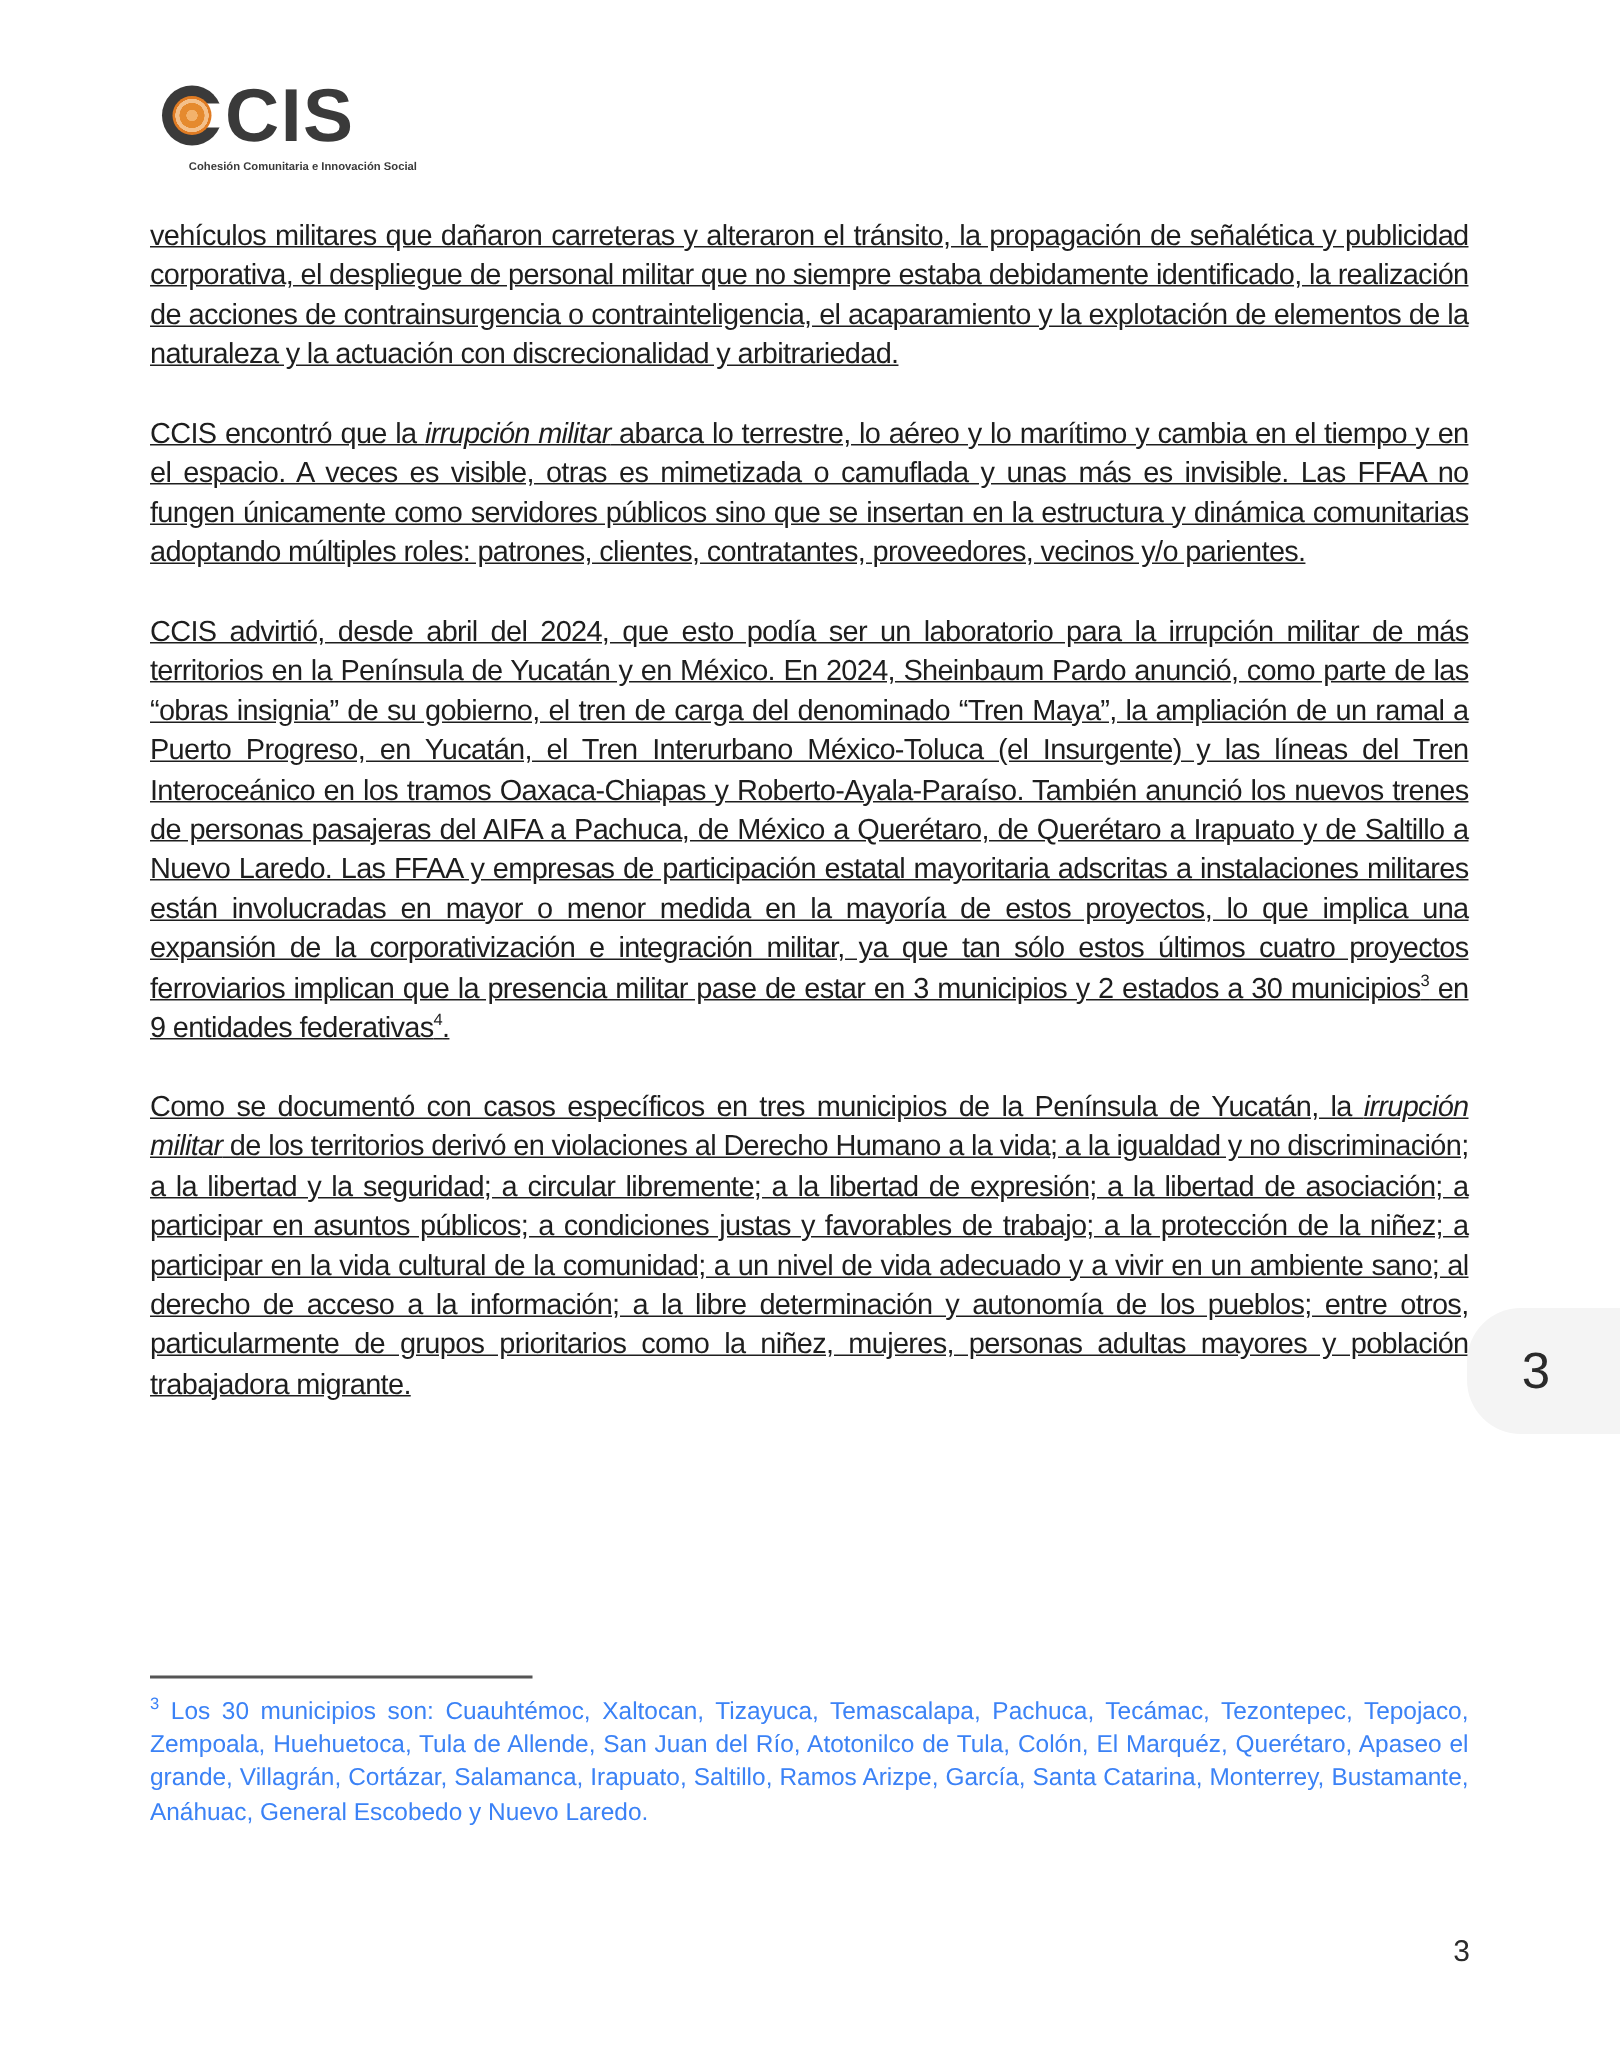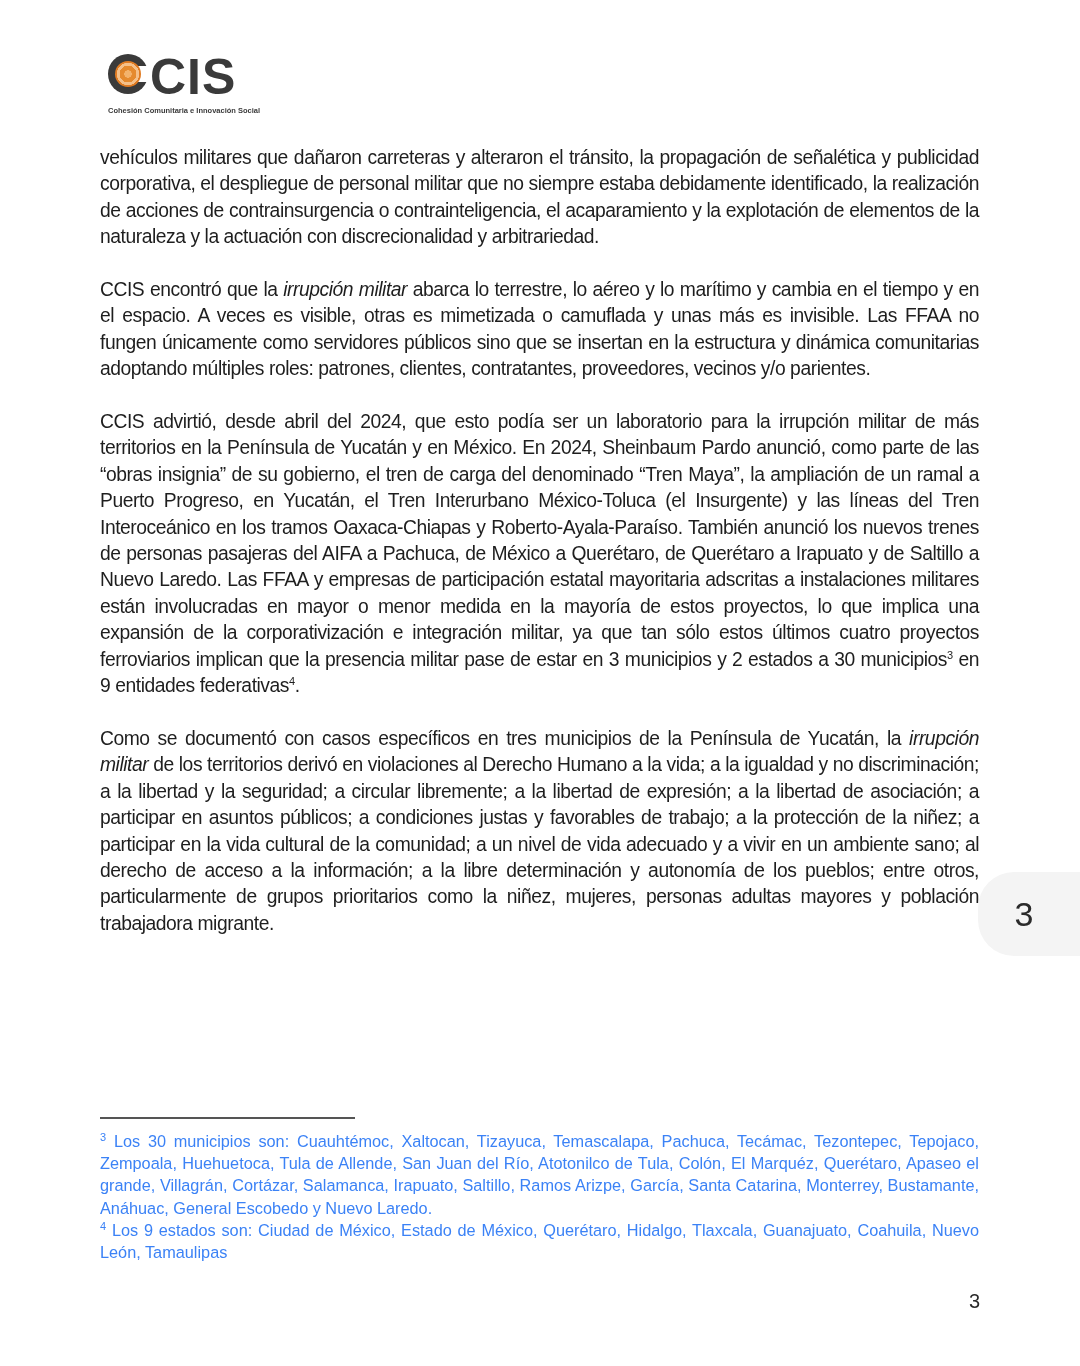--- a/index.html
+++ b/index.html
@@ -5,7 +5,7 @@
   html, body { margin: 0; padding: 0; background: #ffffff; }
   body { width: 1080px; height: 1366px; position: relative; overflow: hidden; color: #1c1c1c; font-family: "Liberation Sans", sans-serif; }
   .logo { position: absolute; left: 108px; top: 52px; width: 170px; height: 66px; }
-  .logo-row { display: flex; align-items: flex-start; height: 50px; }
+  .logo-row { display: flex; align-items: center; height: 50px; }
   .logo-c1 { width: 40px; height: 44px; position: relative; }
   .logo-c1 .ring { position: absolute; left: 0; top: 2px; width: 40px; height: 40px; border-radius: 50%; background: #3a3a3a; }
   .logo-c1 .gap { position: absolute; right: -2px; top: 14px; width: 14px; height: 16px; background: #fff; }

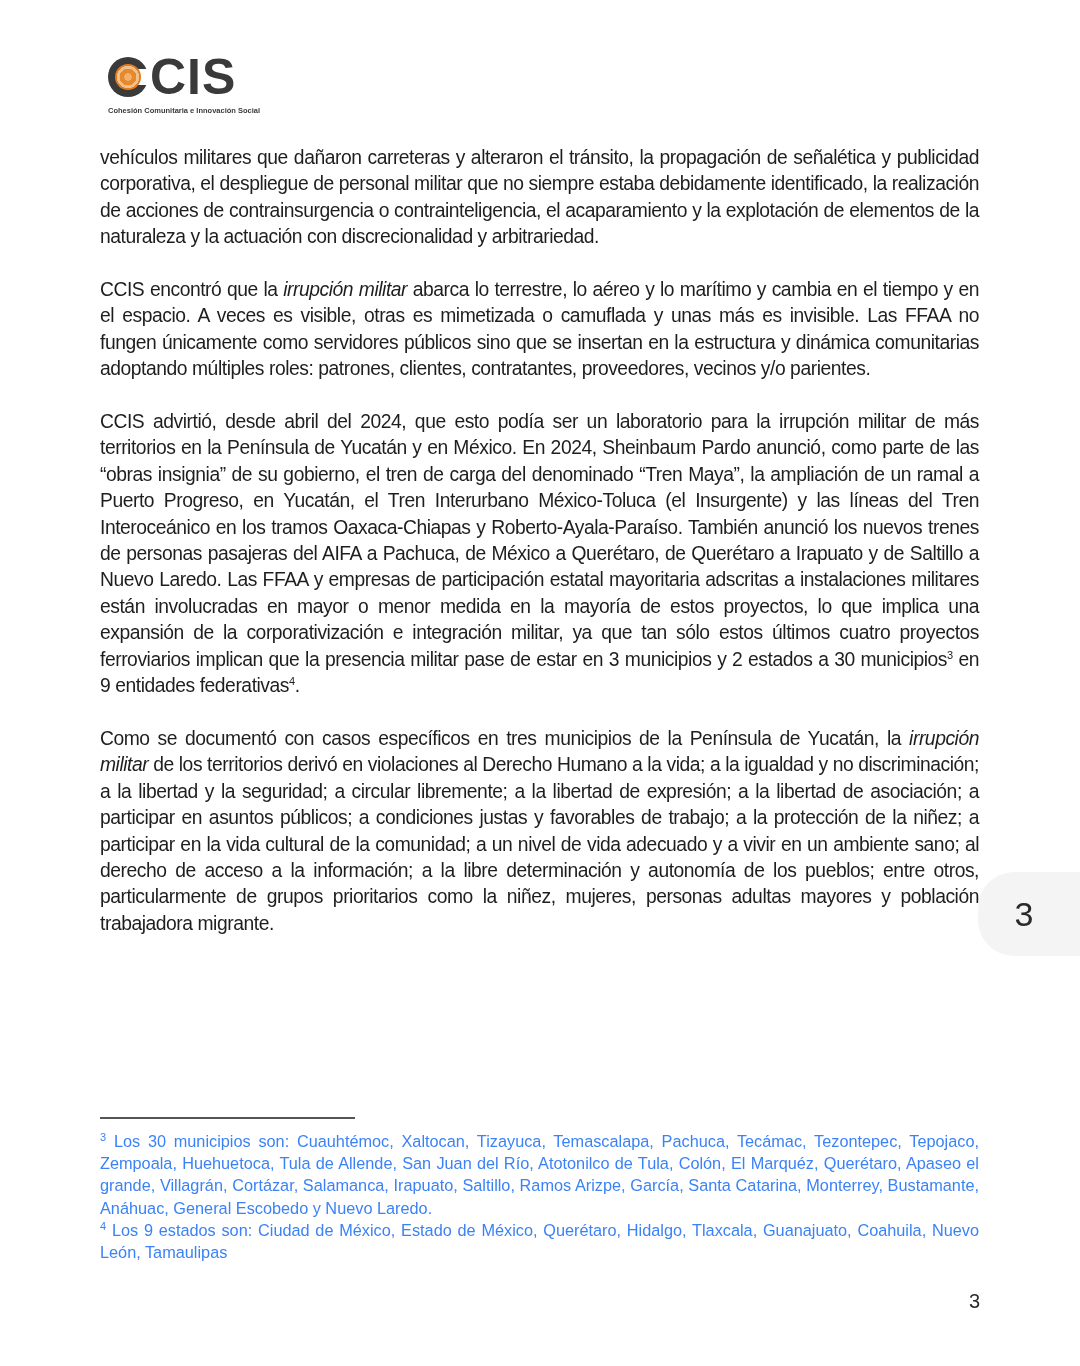--- a/index.html
+++ b/index.html
@@ -12,7 +12,7 @@
   .logo-c1 .sun { position: absolute; left: 7px; top: 9px; width: 26px; height: 26px; border-radius: 50%;
      background: radial-gradient(circle, #f3b26b 0 20%, #e58a2e 21% 45%, #f4c08a 46% 60%, #e07b22 61% 100%); }
   .logo-text { font-family: "Liberation Sans", sans-serif; font-weight: bold; font-size: 50px; color: #3a3a3a; letter-spacing: 1px; line-height: 50px; margin-left: 2px; }
-  .logo-sub { font-size: 7.5px; font-weight: bold; color: #3a3a3a; margin-top: 4px; white-space: nowrap; }
+  .logo-sub { font-size: 7.5px; font-weight: bold; color: #3a3a3a; margin-top: 4px; white-space: nowrap; text-align: right; }
   .body-text { position: absolute; left: 100px; width: 879px; font-family: "Liberation Sans", sans-serif; font-size: 19.3px; line-height: 26.4px; text-align: justify; color: #1e1e1e; letter-spacing: -0.45px; }
   .body-text p { margin: 0 0 26.4px 0; }
   .body-text em { font-style: italic; }

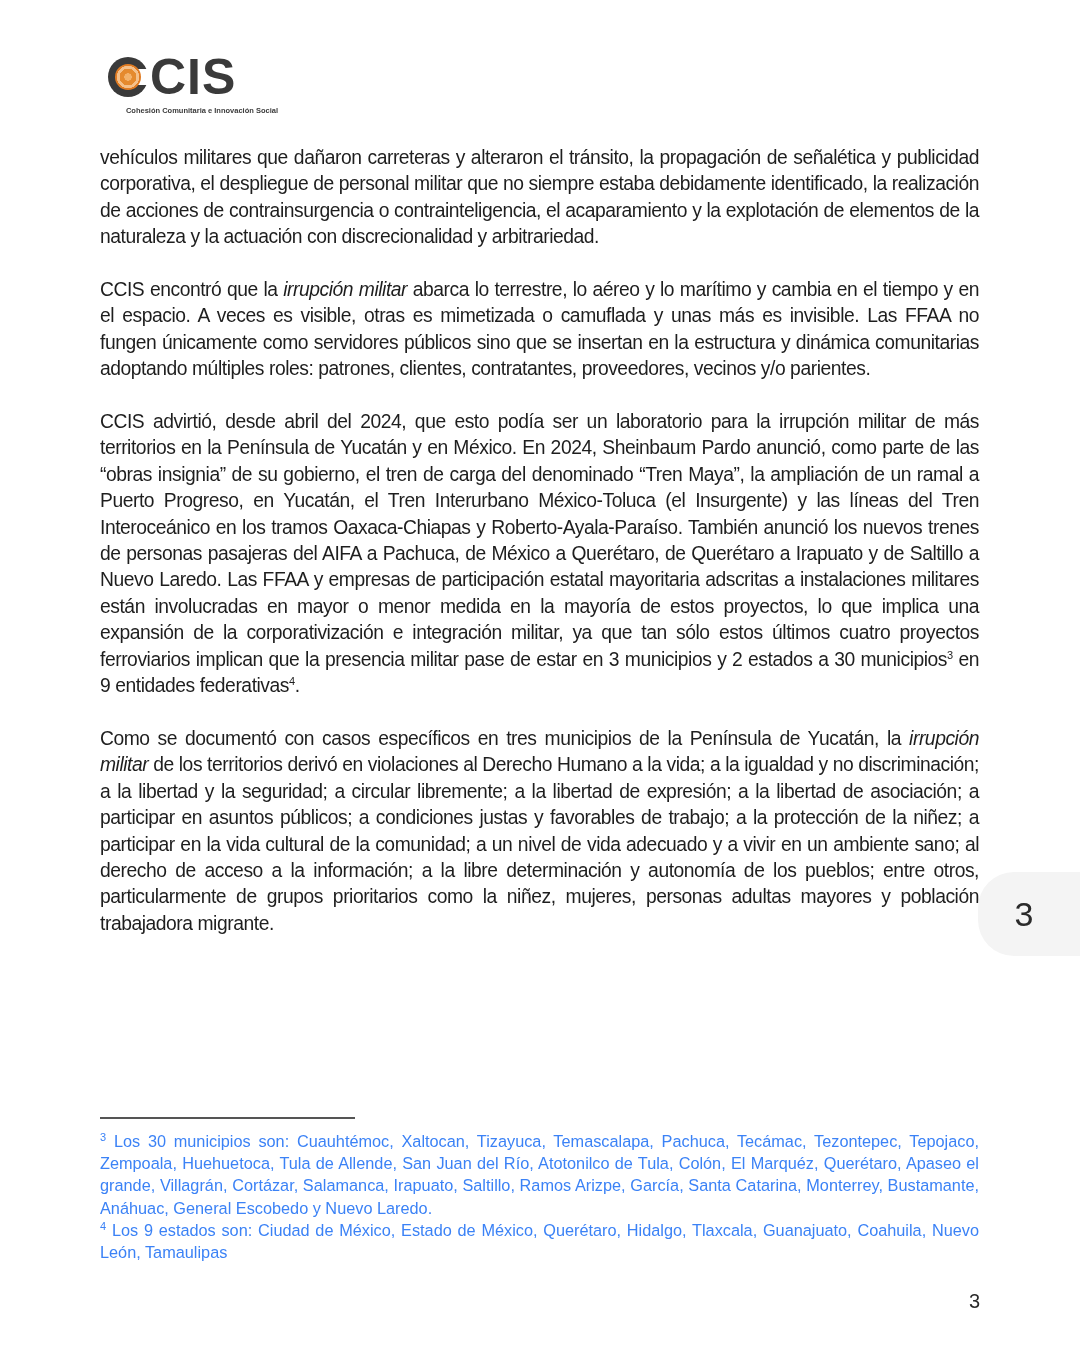--- a/index.html
+++ b/index.html
@@ -13,7 +13,7 @@
      background: radial-gradient(circle, #f3b26b 0 20%, #e58a2e 21% 45%, #f4c08a 46% 60%, #e07b22 61% 100%); }
   .logo-text { font-family: "Liberation Sans", sans-serif; font-weight: bold; font-size: 50px; color: #3a3a3a; letter-spacing: 1px; line-height: 50px; margin-left: 2px; }
   .logo-sub { font-size: 7.5px; font-weight: bold; color: #3a3a3a; margin-top: 4px; white-space: nowrap; text-align: right; }
-  .body-text { position: absolute; left: 100px; width: 879px; font-family: "Liberation Sans", sans-serif; font-size: 19.3px; line-height: 26.4px; text-align: justify; color: #1e1e1e; letter-spacing: -0.45px; }
+  .body-text { position: absolute; left: 100px; width: 879px; font-family: "Liberation Sans", sans-serif; font-size: 19.3px; line-height: 26.4px; text-align: justify; color: #1e1e1e; letter-spacing: -0.45px; text-decoration: underline; }
   .body-text p { margin: 0 0 26.4px 0; }
   .body-text em { font-style: italic; }
   sup { font-size: 11px; line-height: 0; vertical-align: super; }

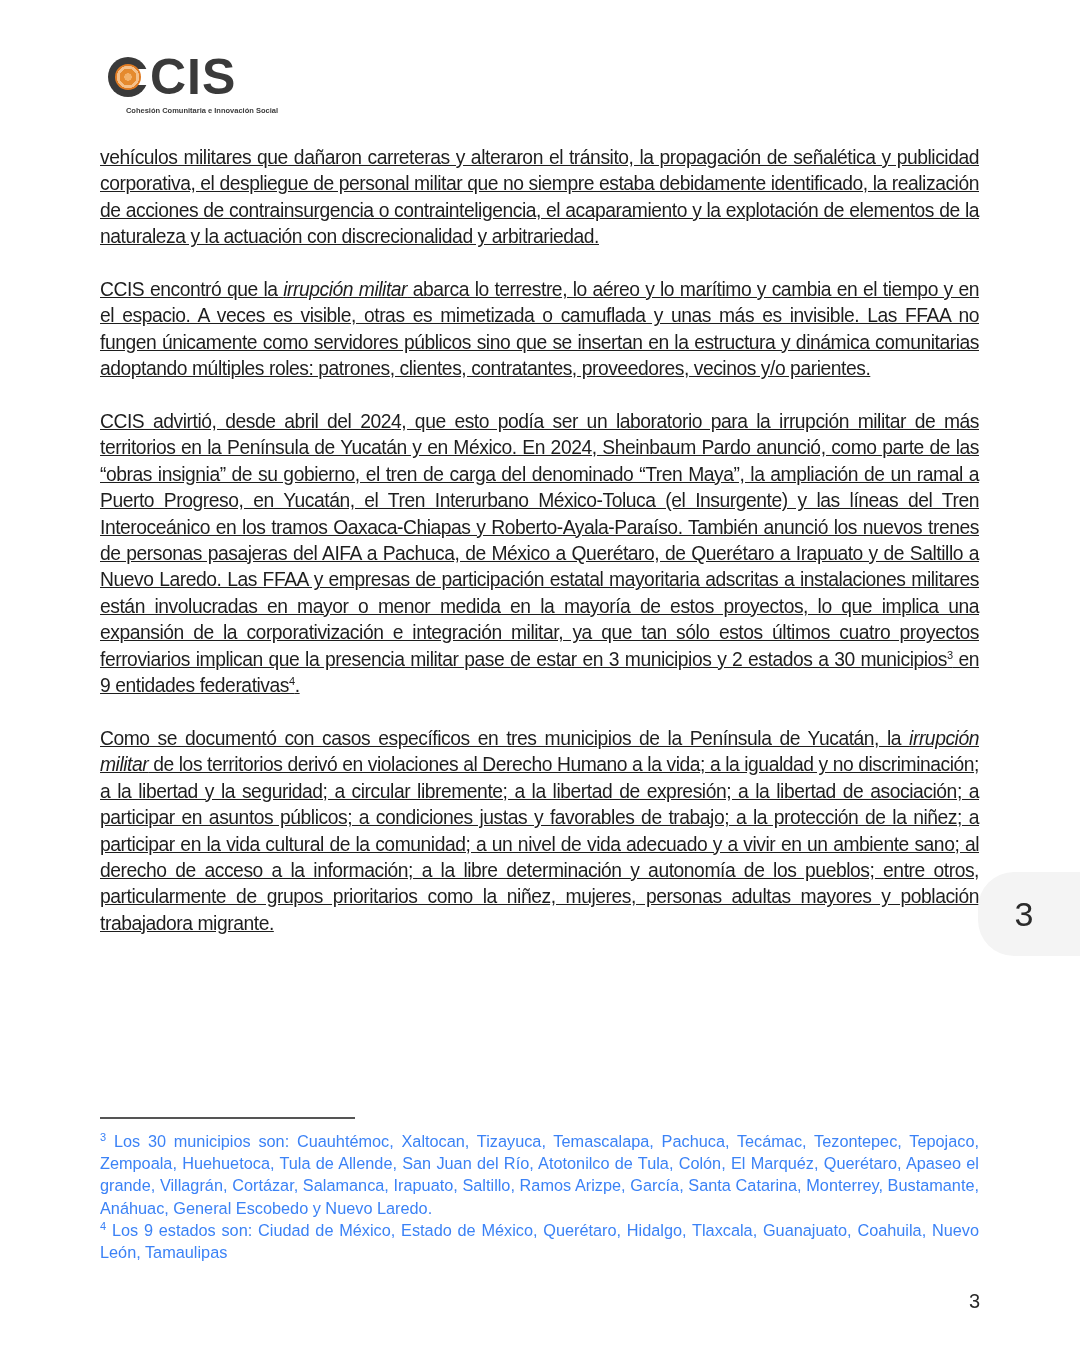--- a/index.html
+++ b/index.html
@@ -54,7 +54,6 @@
 
 <div class="footnotes">
   <p><sup>3</sup><span> Los 30 municipios son: Cuauhtémoc, Xaltocan, Tizayuca, Temascalapa, Pachuca, Tecámac, Tezontepec, Tepojaco, Zempoala, Huehuetoca, Tula de Allende, San Juan del Río, Atotonilco de Tula, Colón, El Marquéz, Querétaro, Apaseo el grande, Villagrán, Cortázar, Salamanca, Irapuato, Saltillo, Ramos Arizpe, García, Santa Catarina, Monterrey, Bustamante, Anáhuac, General Escobedo y Nuevo Laredo.</span></p>
-  <p><sup>4</sup><span> Los 9 estados son: Ciudad de México, Estado de México, Querétaro, Hidalgo, Tlaxcala, Guanajuato, Coahuila, Nuevo León, Tamaulipas</span></p>
 </div>
 
 <div class="page-num">3</div>

